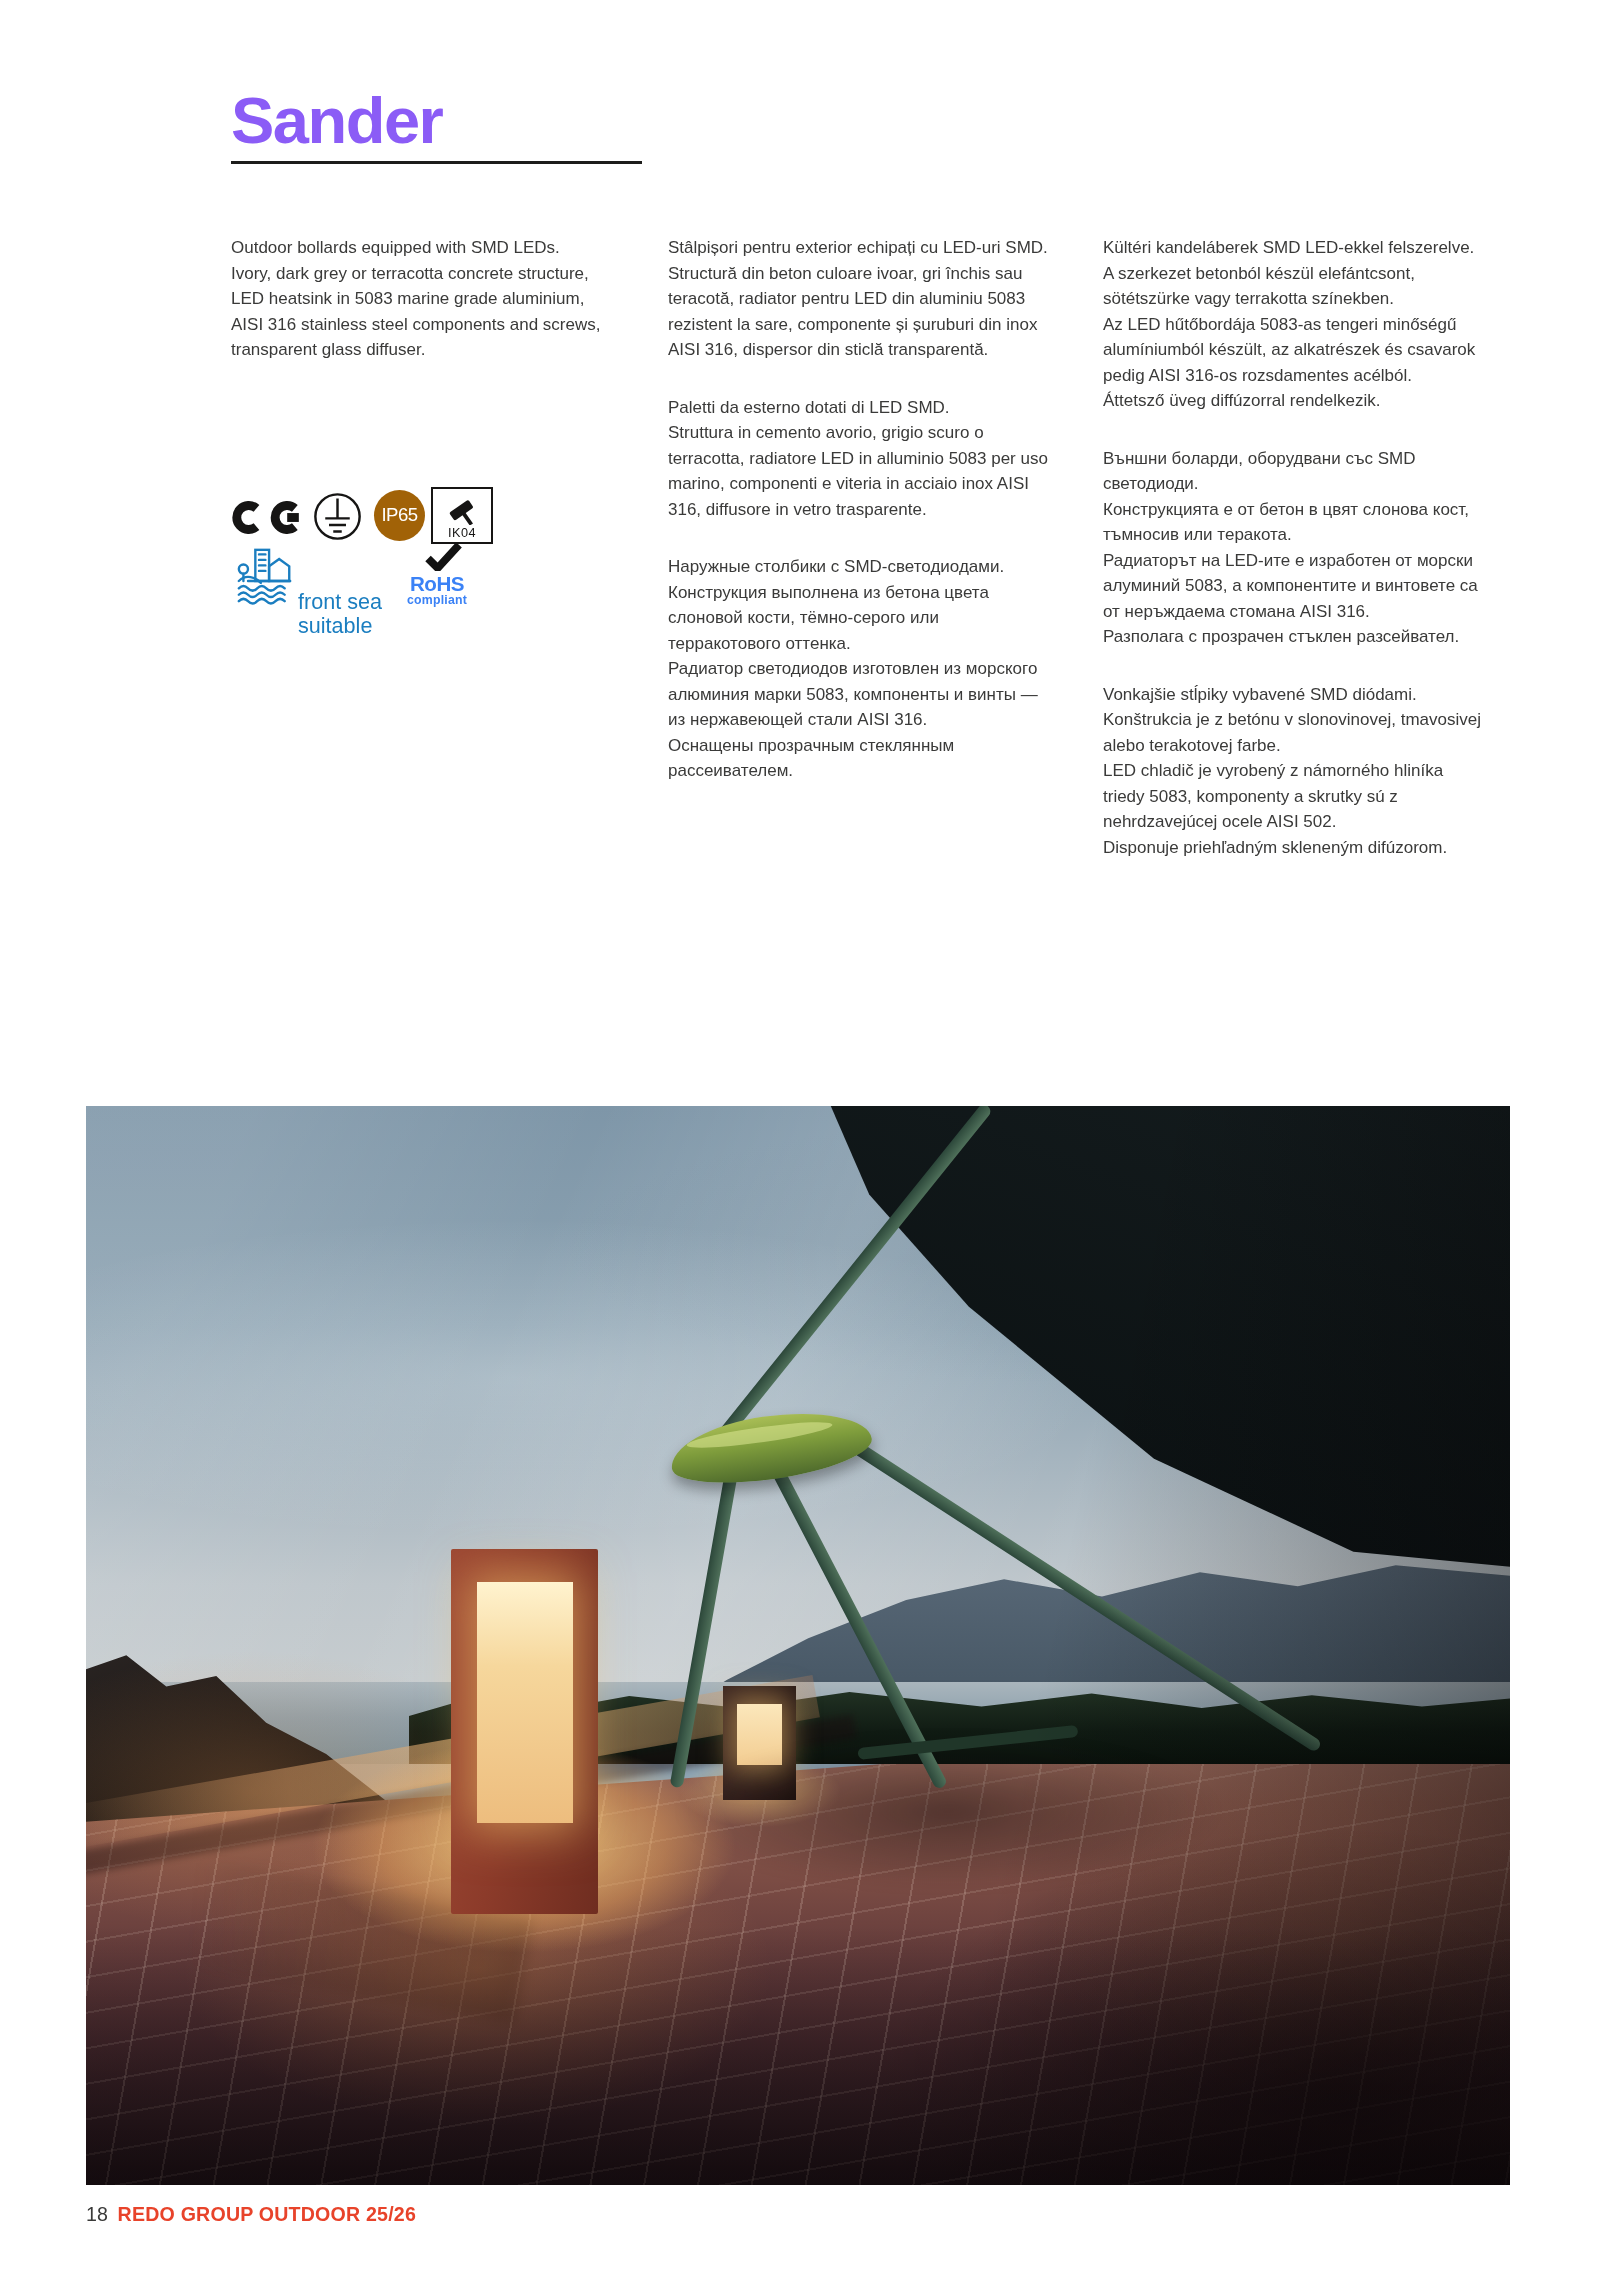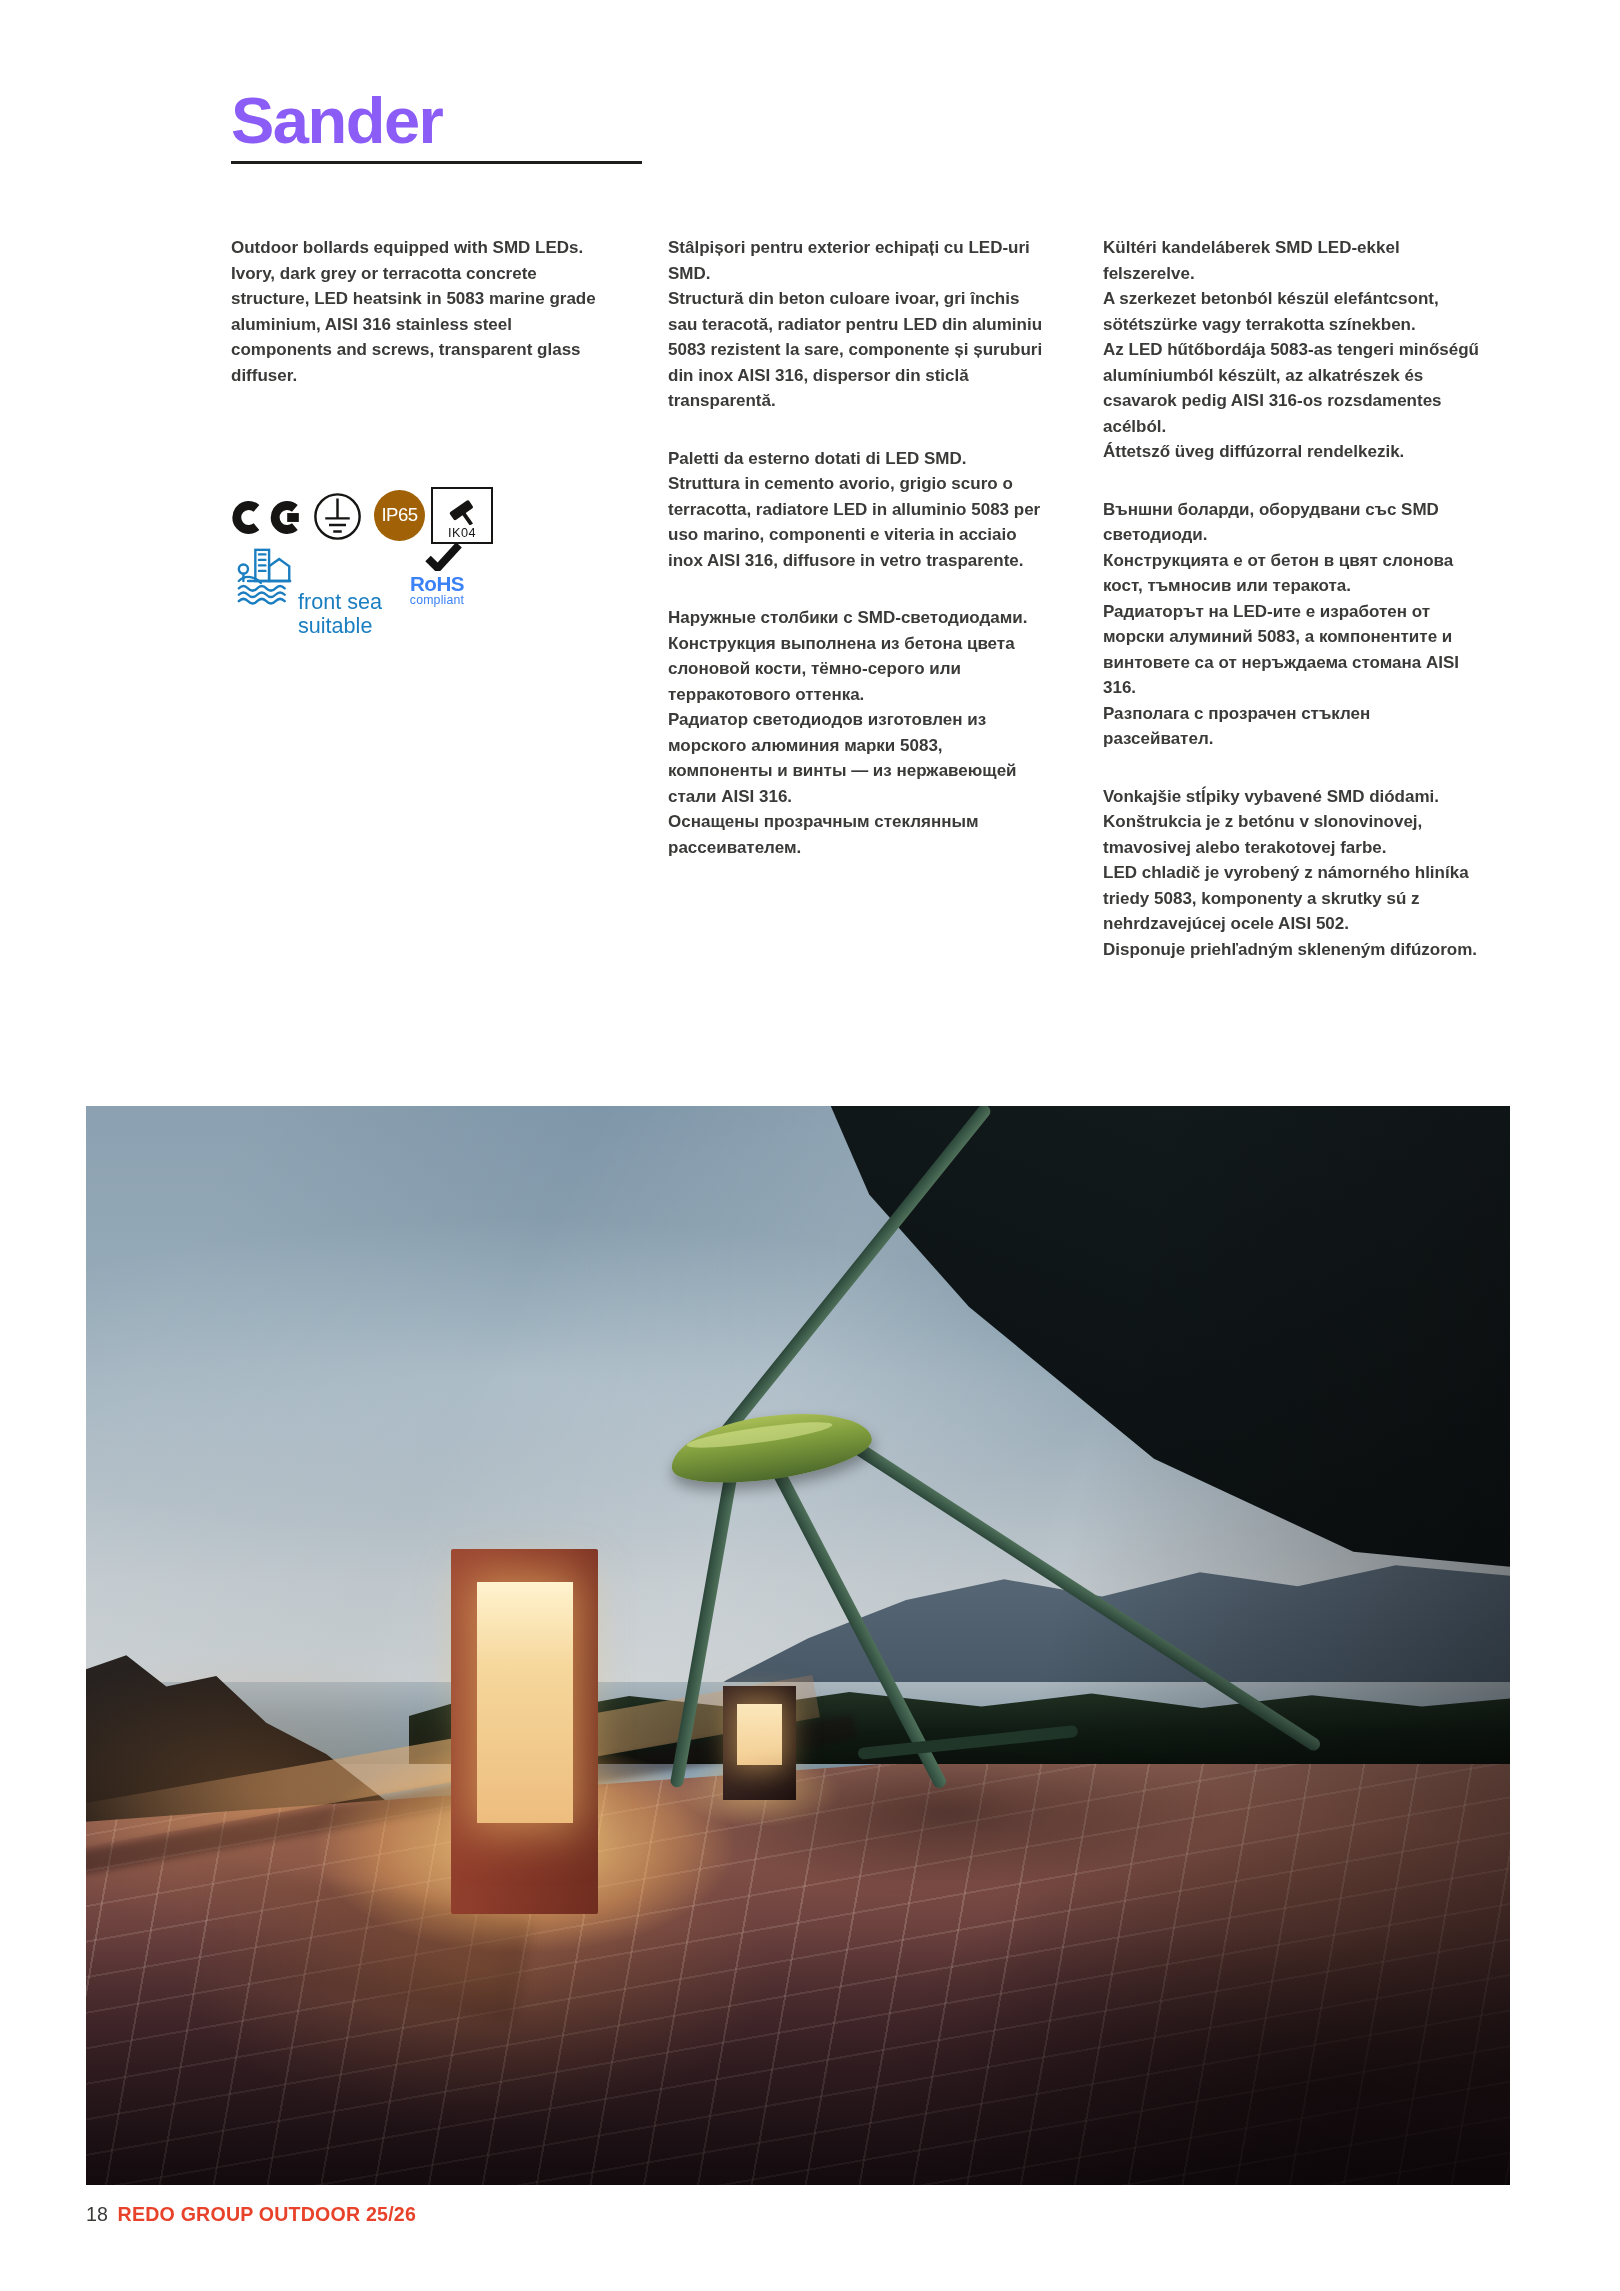--- a/index.html
+++ b/index.html
@@ -14,7 +14,7 @@
 
   
   .col { position:absolute; top:235px; width:380px; color:#3a3a39; }
-  .col p.desc { font-size:17px; line-height:25.5px; white-space:pre-line; margin:0 0 32px 0; font-weight:700; }
+  .col p.desc { font-size:17px; line-height:25.5px; white-space:pre-line; margin:0 0 32px 0; font-weight:400; }
   #col-1 { left:231px; }
   #col-2 { left:668px; }
   #col-3 { left:1103px; }

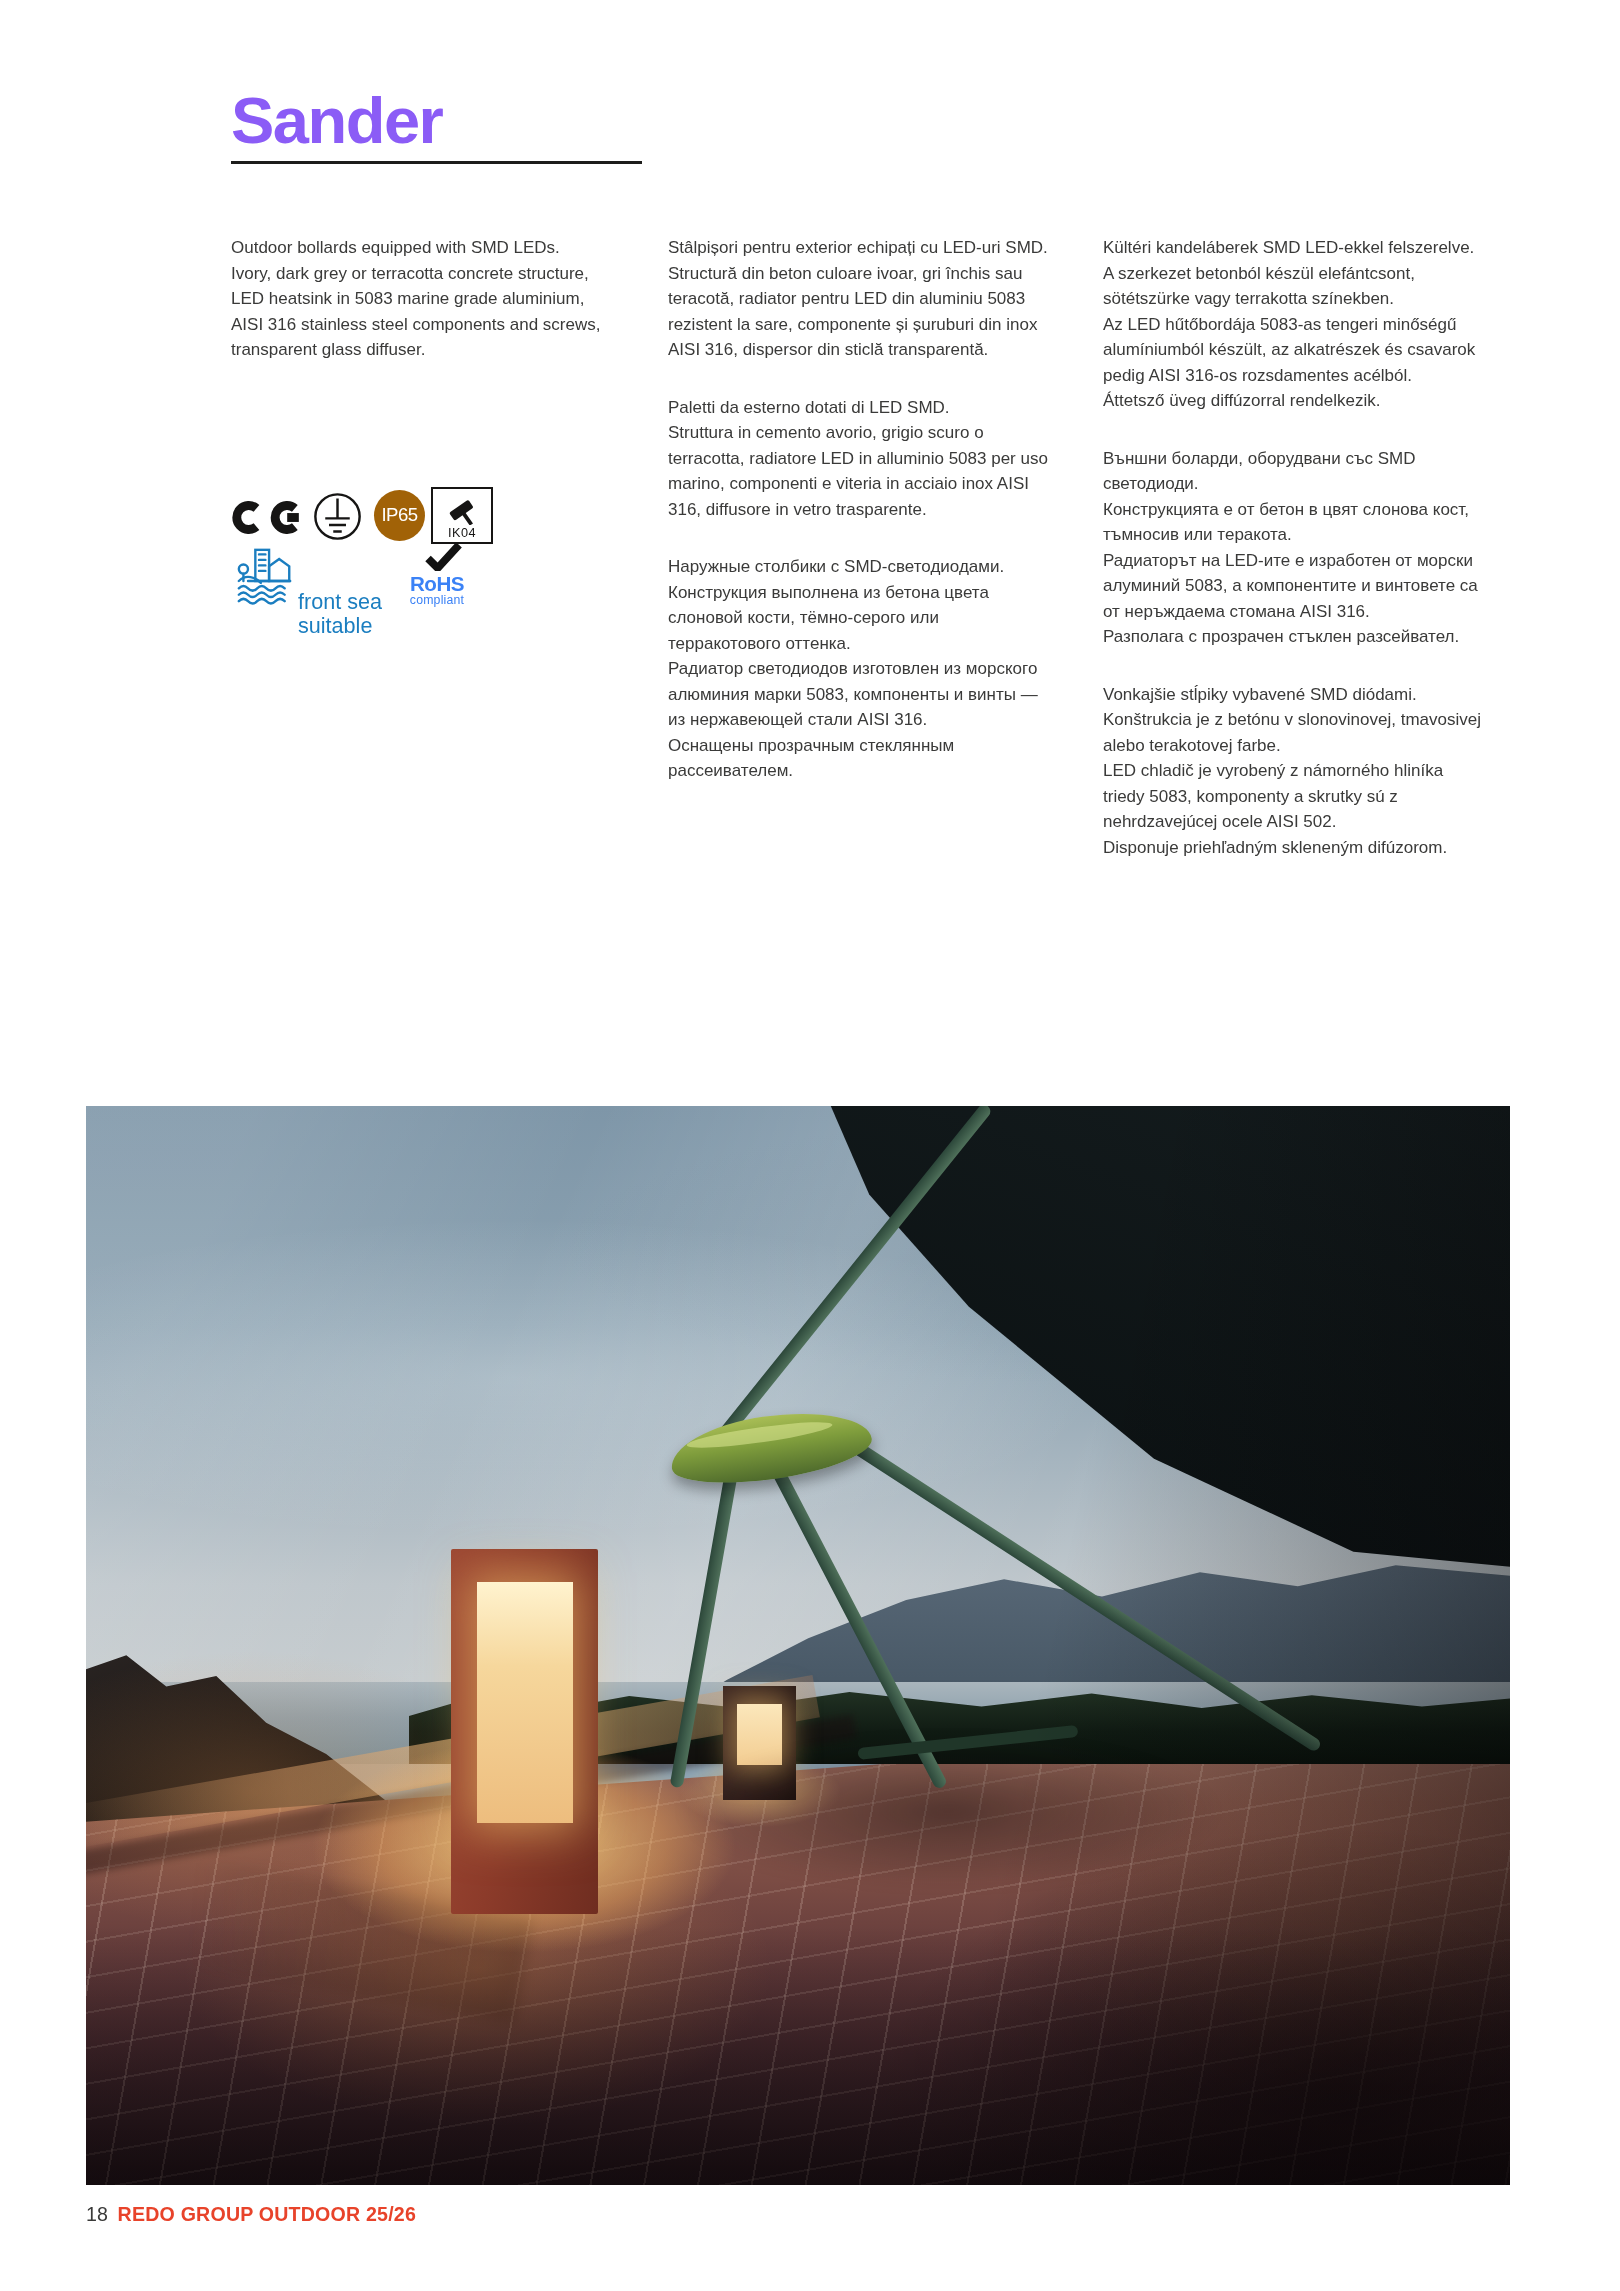--- a/index.html
+++ b/index.html
@@ -33,7 +33,7 @@
   .rohs { width:98px; text-align:center; color:#3b82f6; }
   .rohs .rohs-check { margin-left:13.7px; }
   .rohs .rohs-label { font-size:20.6px; font-weight:700; letter-spacing:-0.5px; line-height:17.6px; }
-  .rohs .rohs-sub { font-size:12.3px; font-weight:400; letter-spacing:0.2px; }
+  .rohs .rohs-sub { font-size:12.3px; font-weight:700; letter-spacing:0.2px; }
 
   
   .footer { position:absolute; left:86px; top:2203px; font-size:19.6px; display:flex; gap:9.8px; align-items:baseline; }

